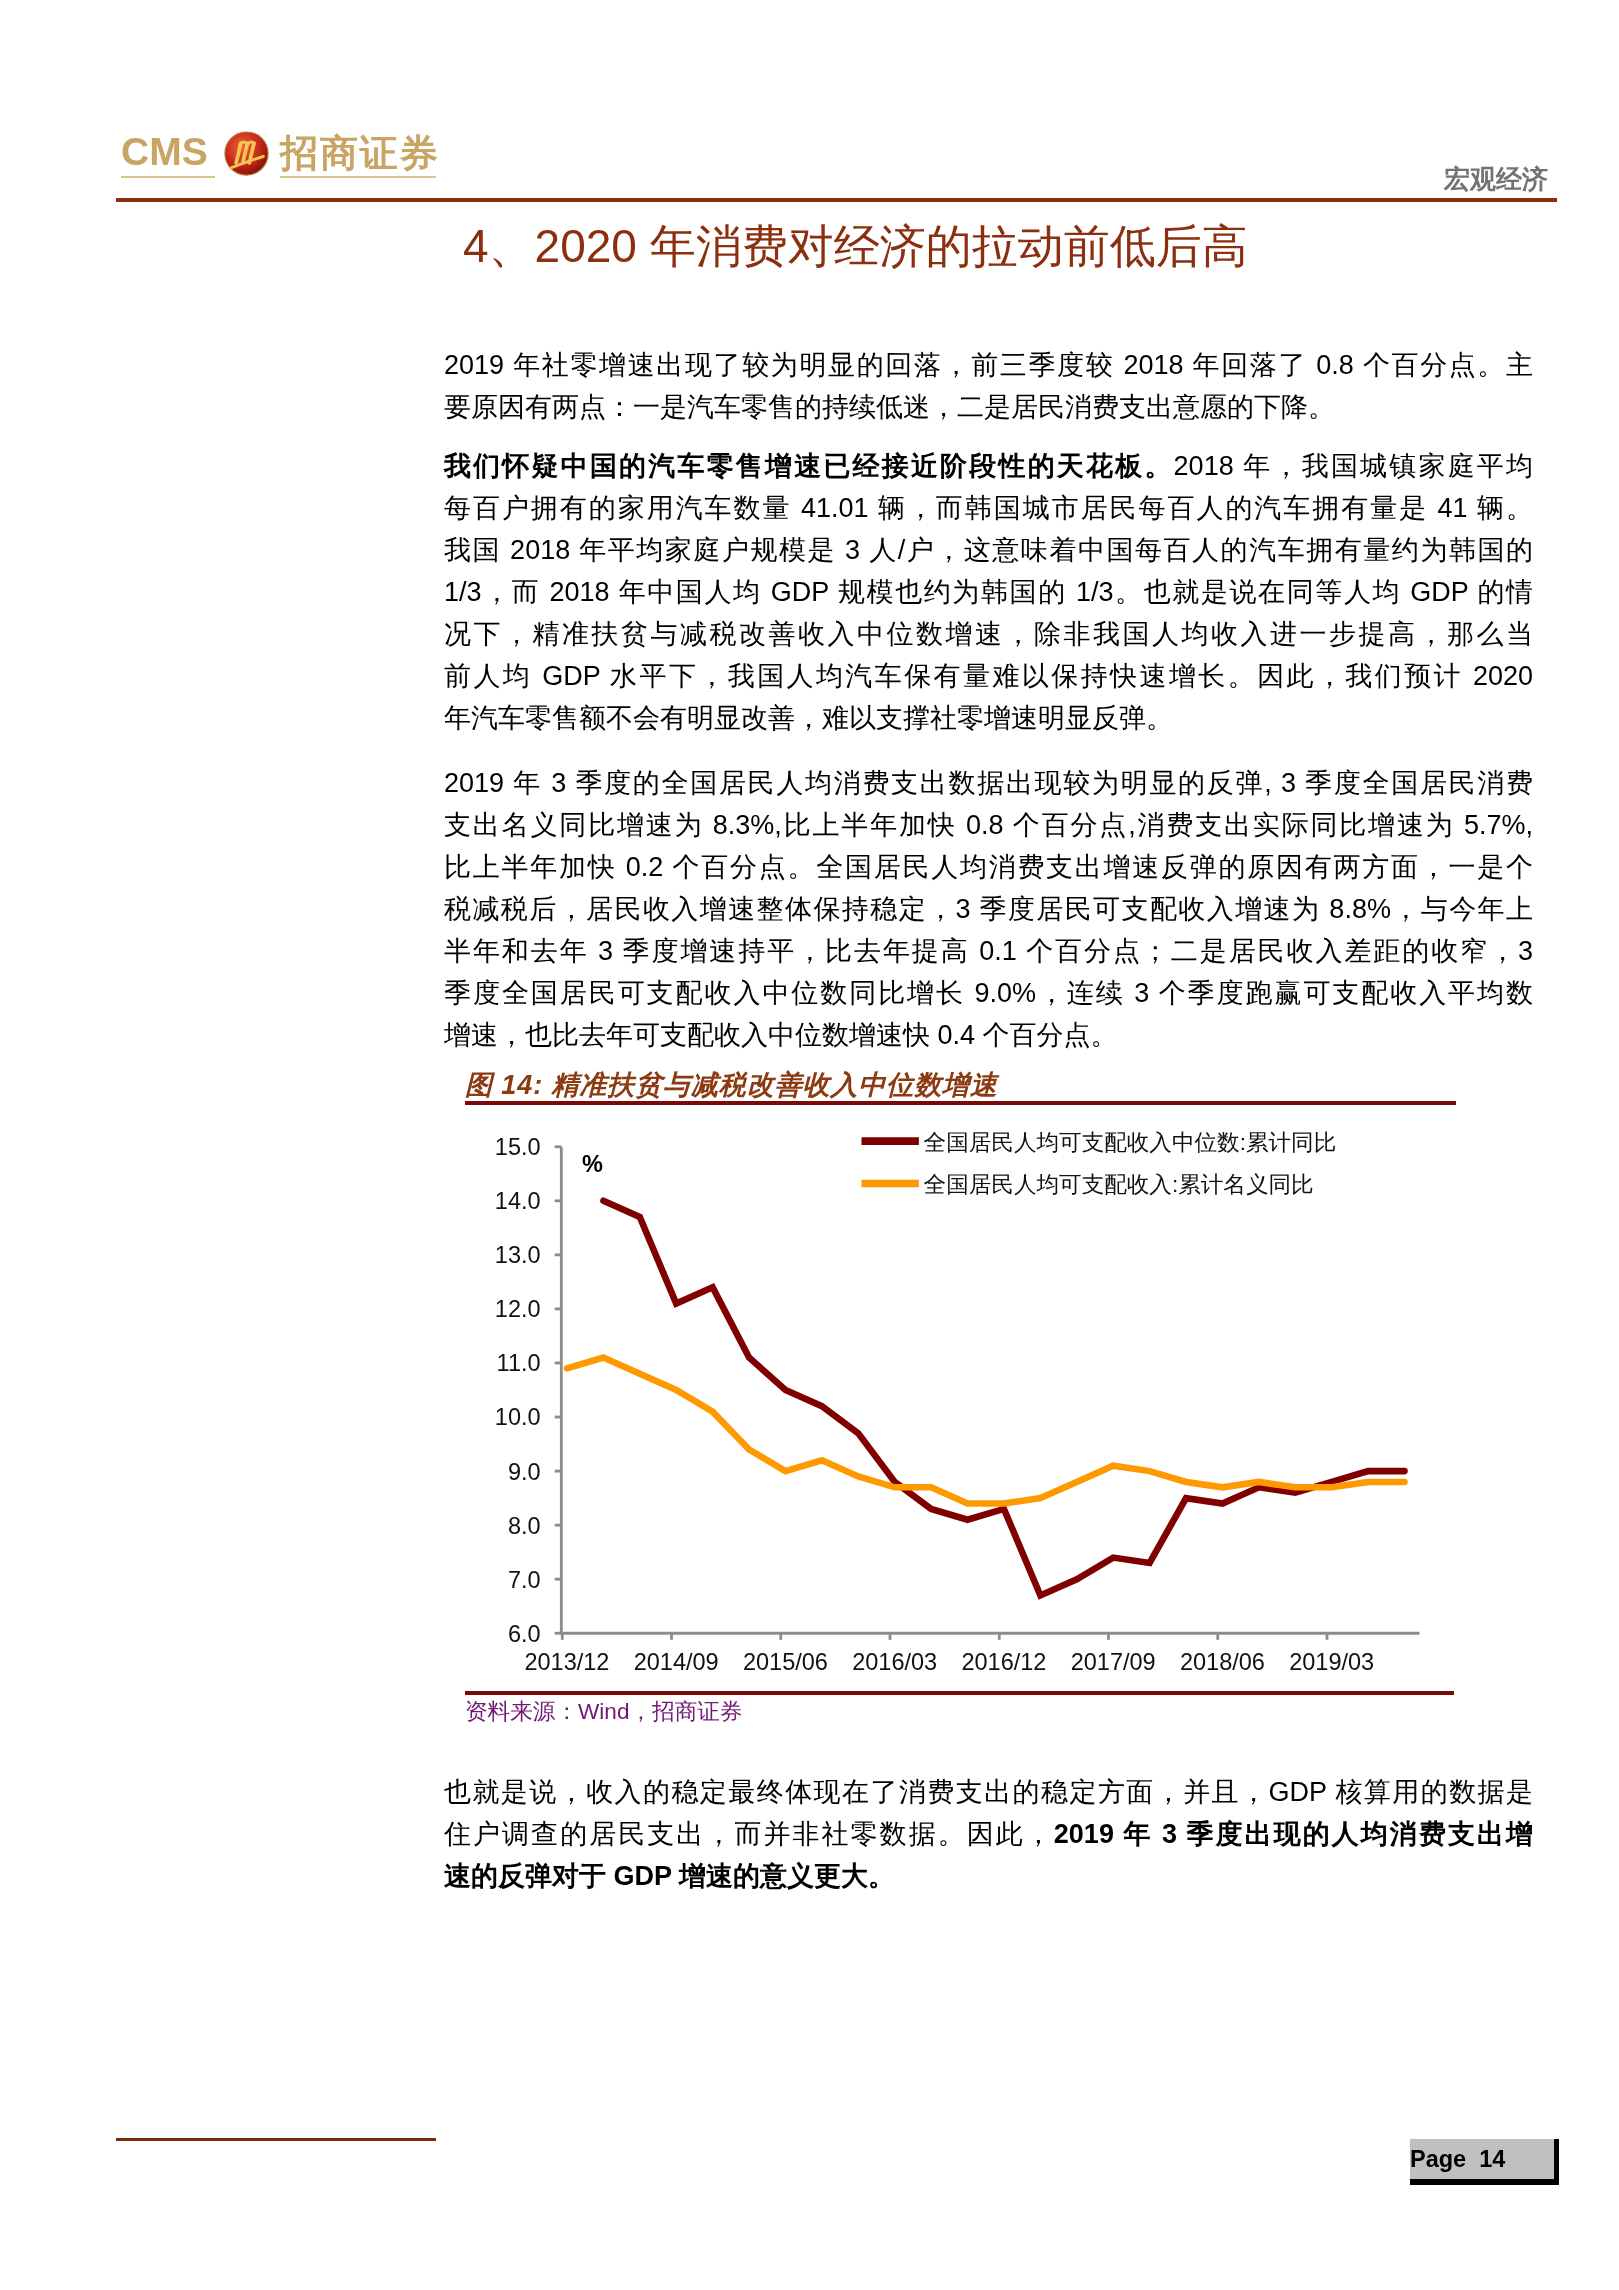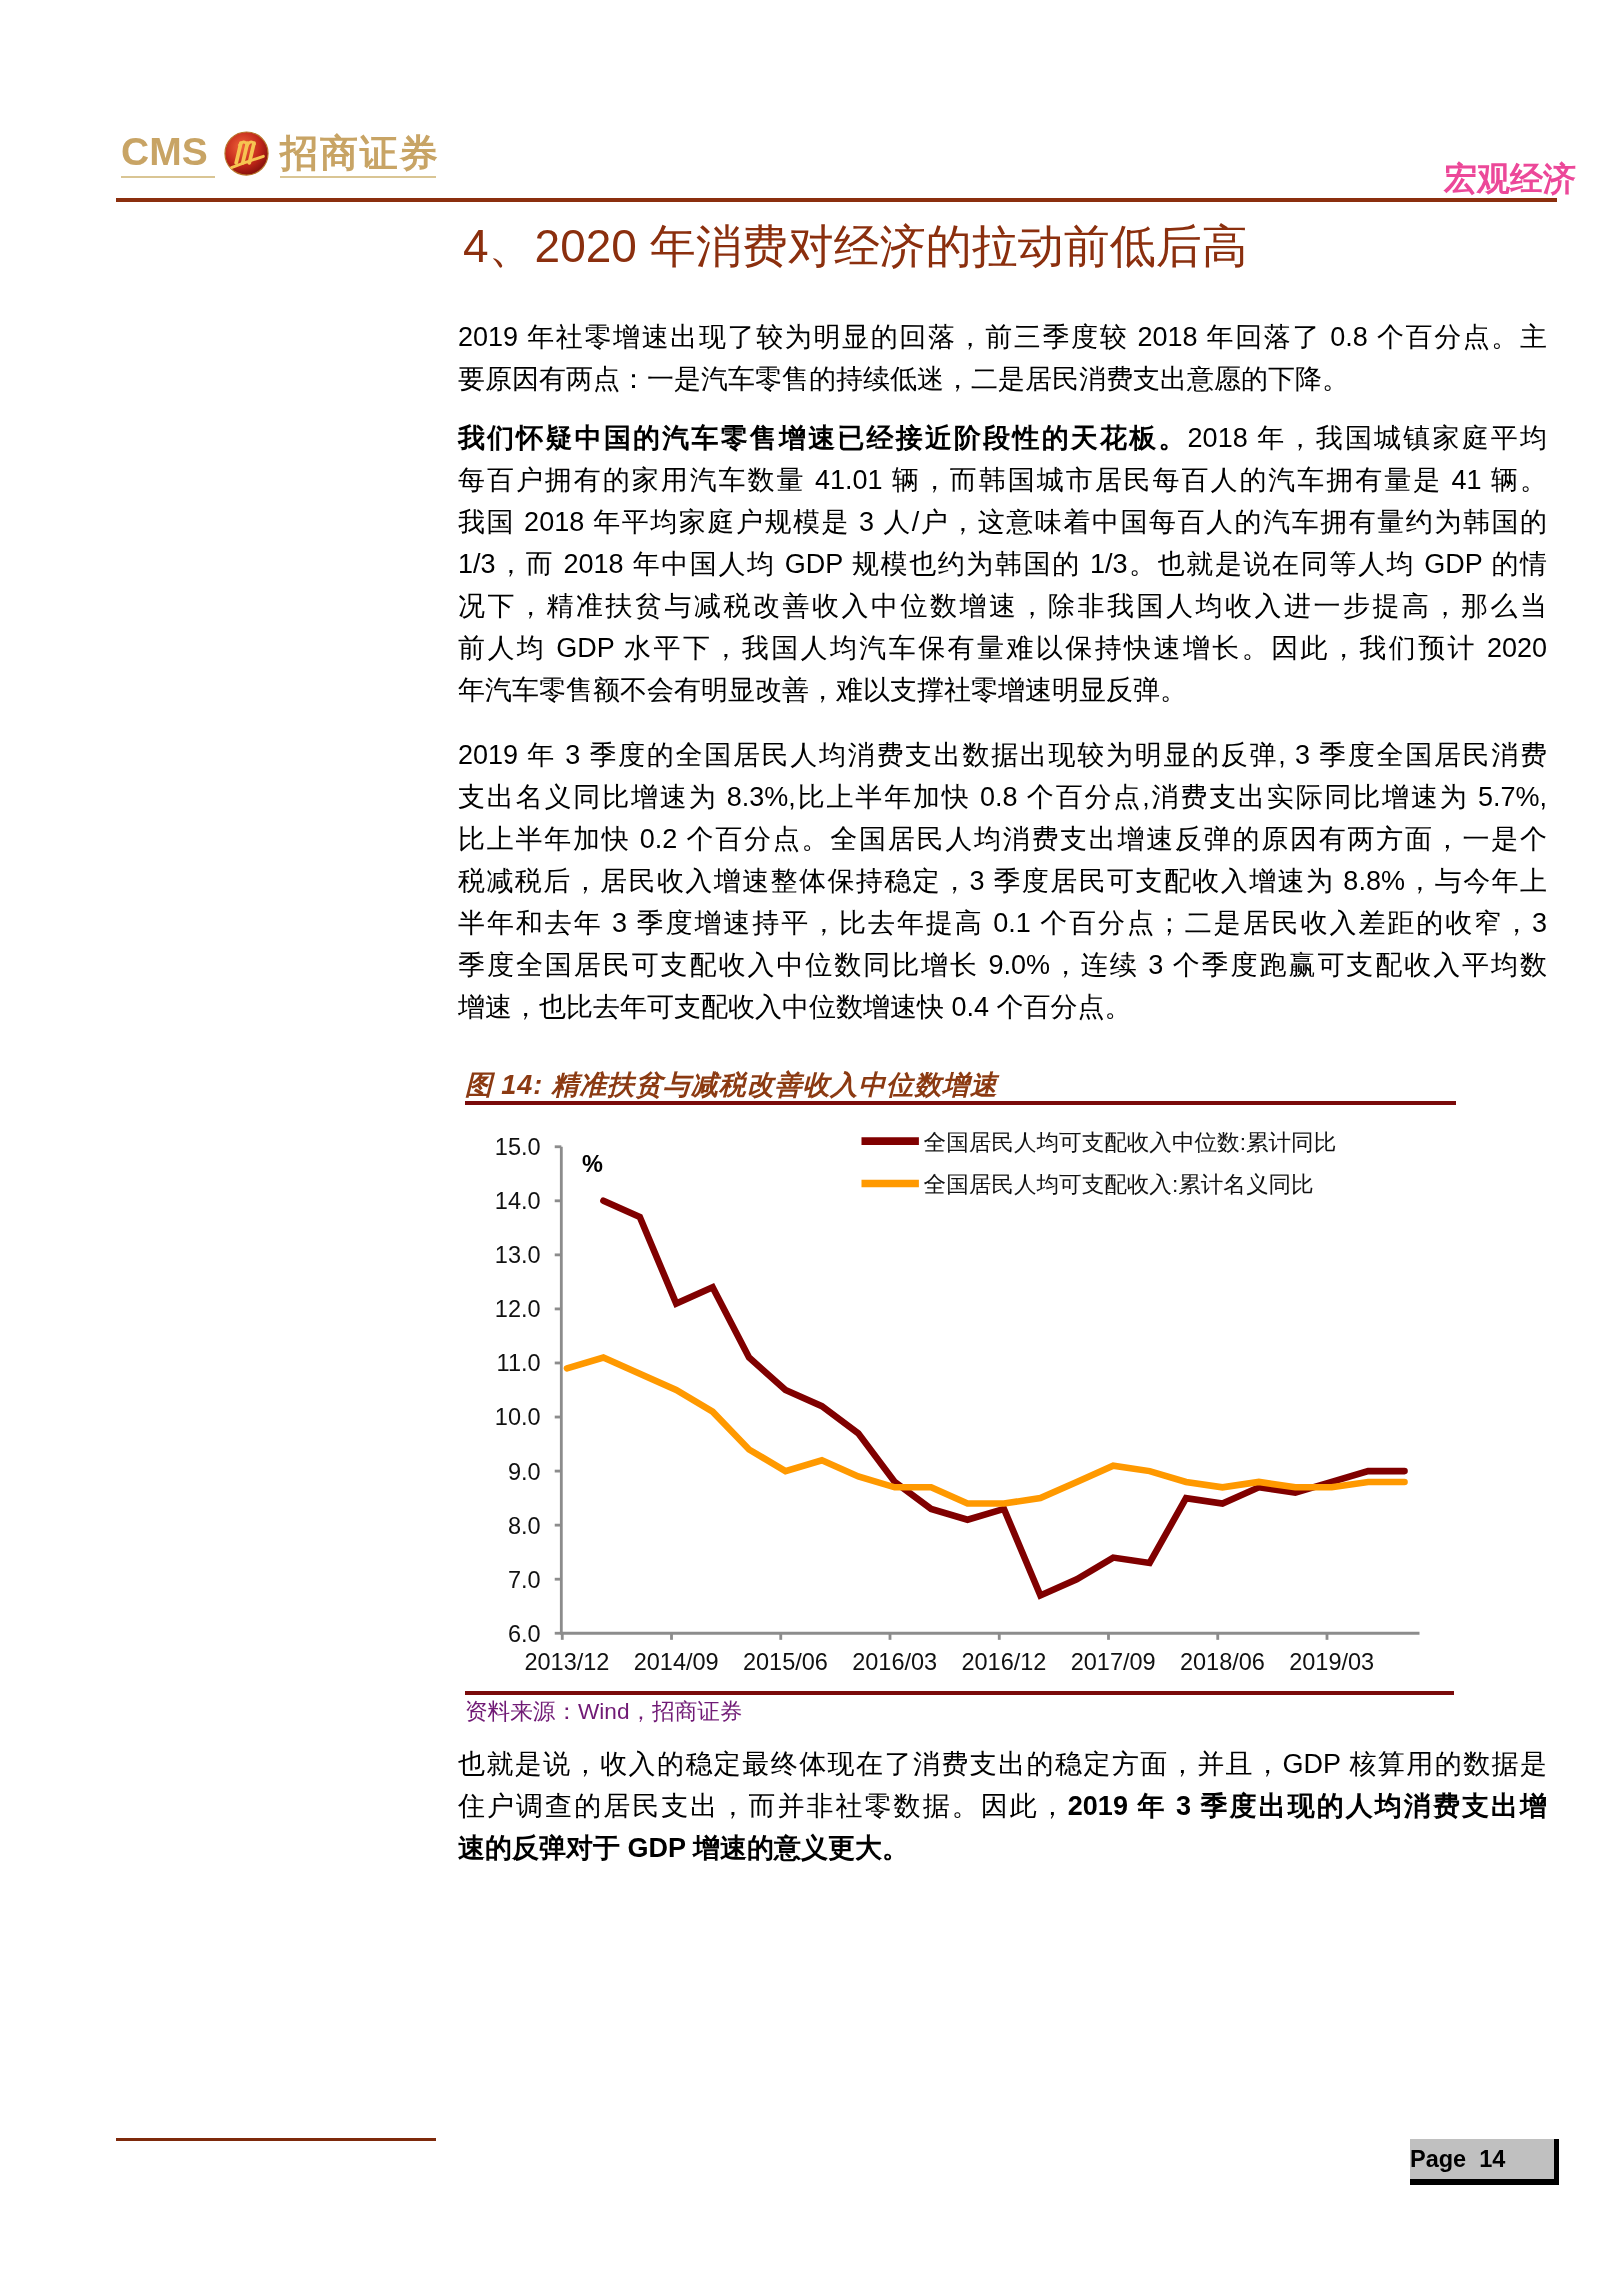--- a/index.html
+++ b/index.html
@@ -12,7 +12,7 @@
     .logo-cn { left: 280px; top: 132px; font-size: 38px; line-height: 41px; font-weight: bold; color: #C8A465; letter-spacing: 1.9px; font-family: "DejaVu Serif", serif; }
     .logo-ul { height: 1.9px; background: #D9C594; top: 176px; }
     .logo-icon { left: 224px; top: 131px; width: 45px; height: 45px; }
-    .section-tag { left: 1444px; top: 165px; font-size: 33px; line-height: 28px; font-weight: bold; color: #ec4899; font-family: "DejaVu Serif", serif; }
+    .section-tag { left: 1444px; top: 165px; font-size: 26px; line-height: 28px; font-weight: bold; color: #737373; font-family: "DejaVu Serif", serif; }
     .header-rule { left: 116px; top: 198px; width: 1441px; height: 3.8px; background: #8B2F0E; }
 
     .page-title { left: 463px; top: 223px; font-size: 46px; line-height: 47px; color: #8B2F0E; white-space: nowrap; }

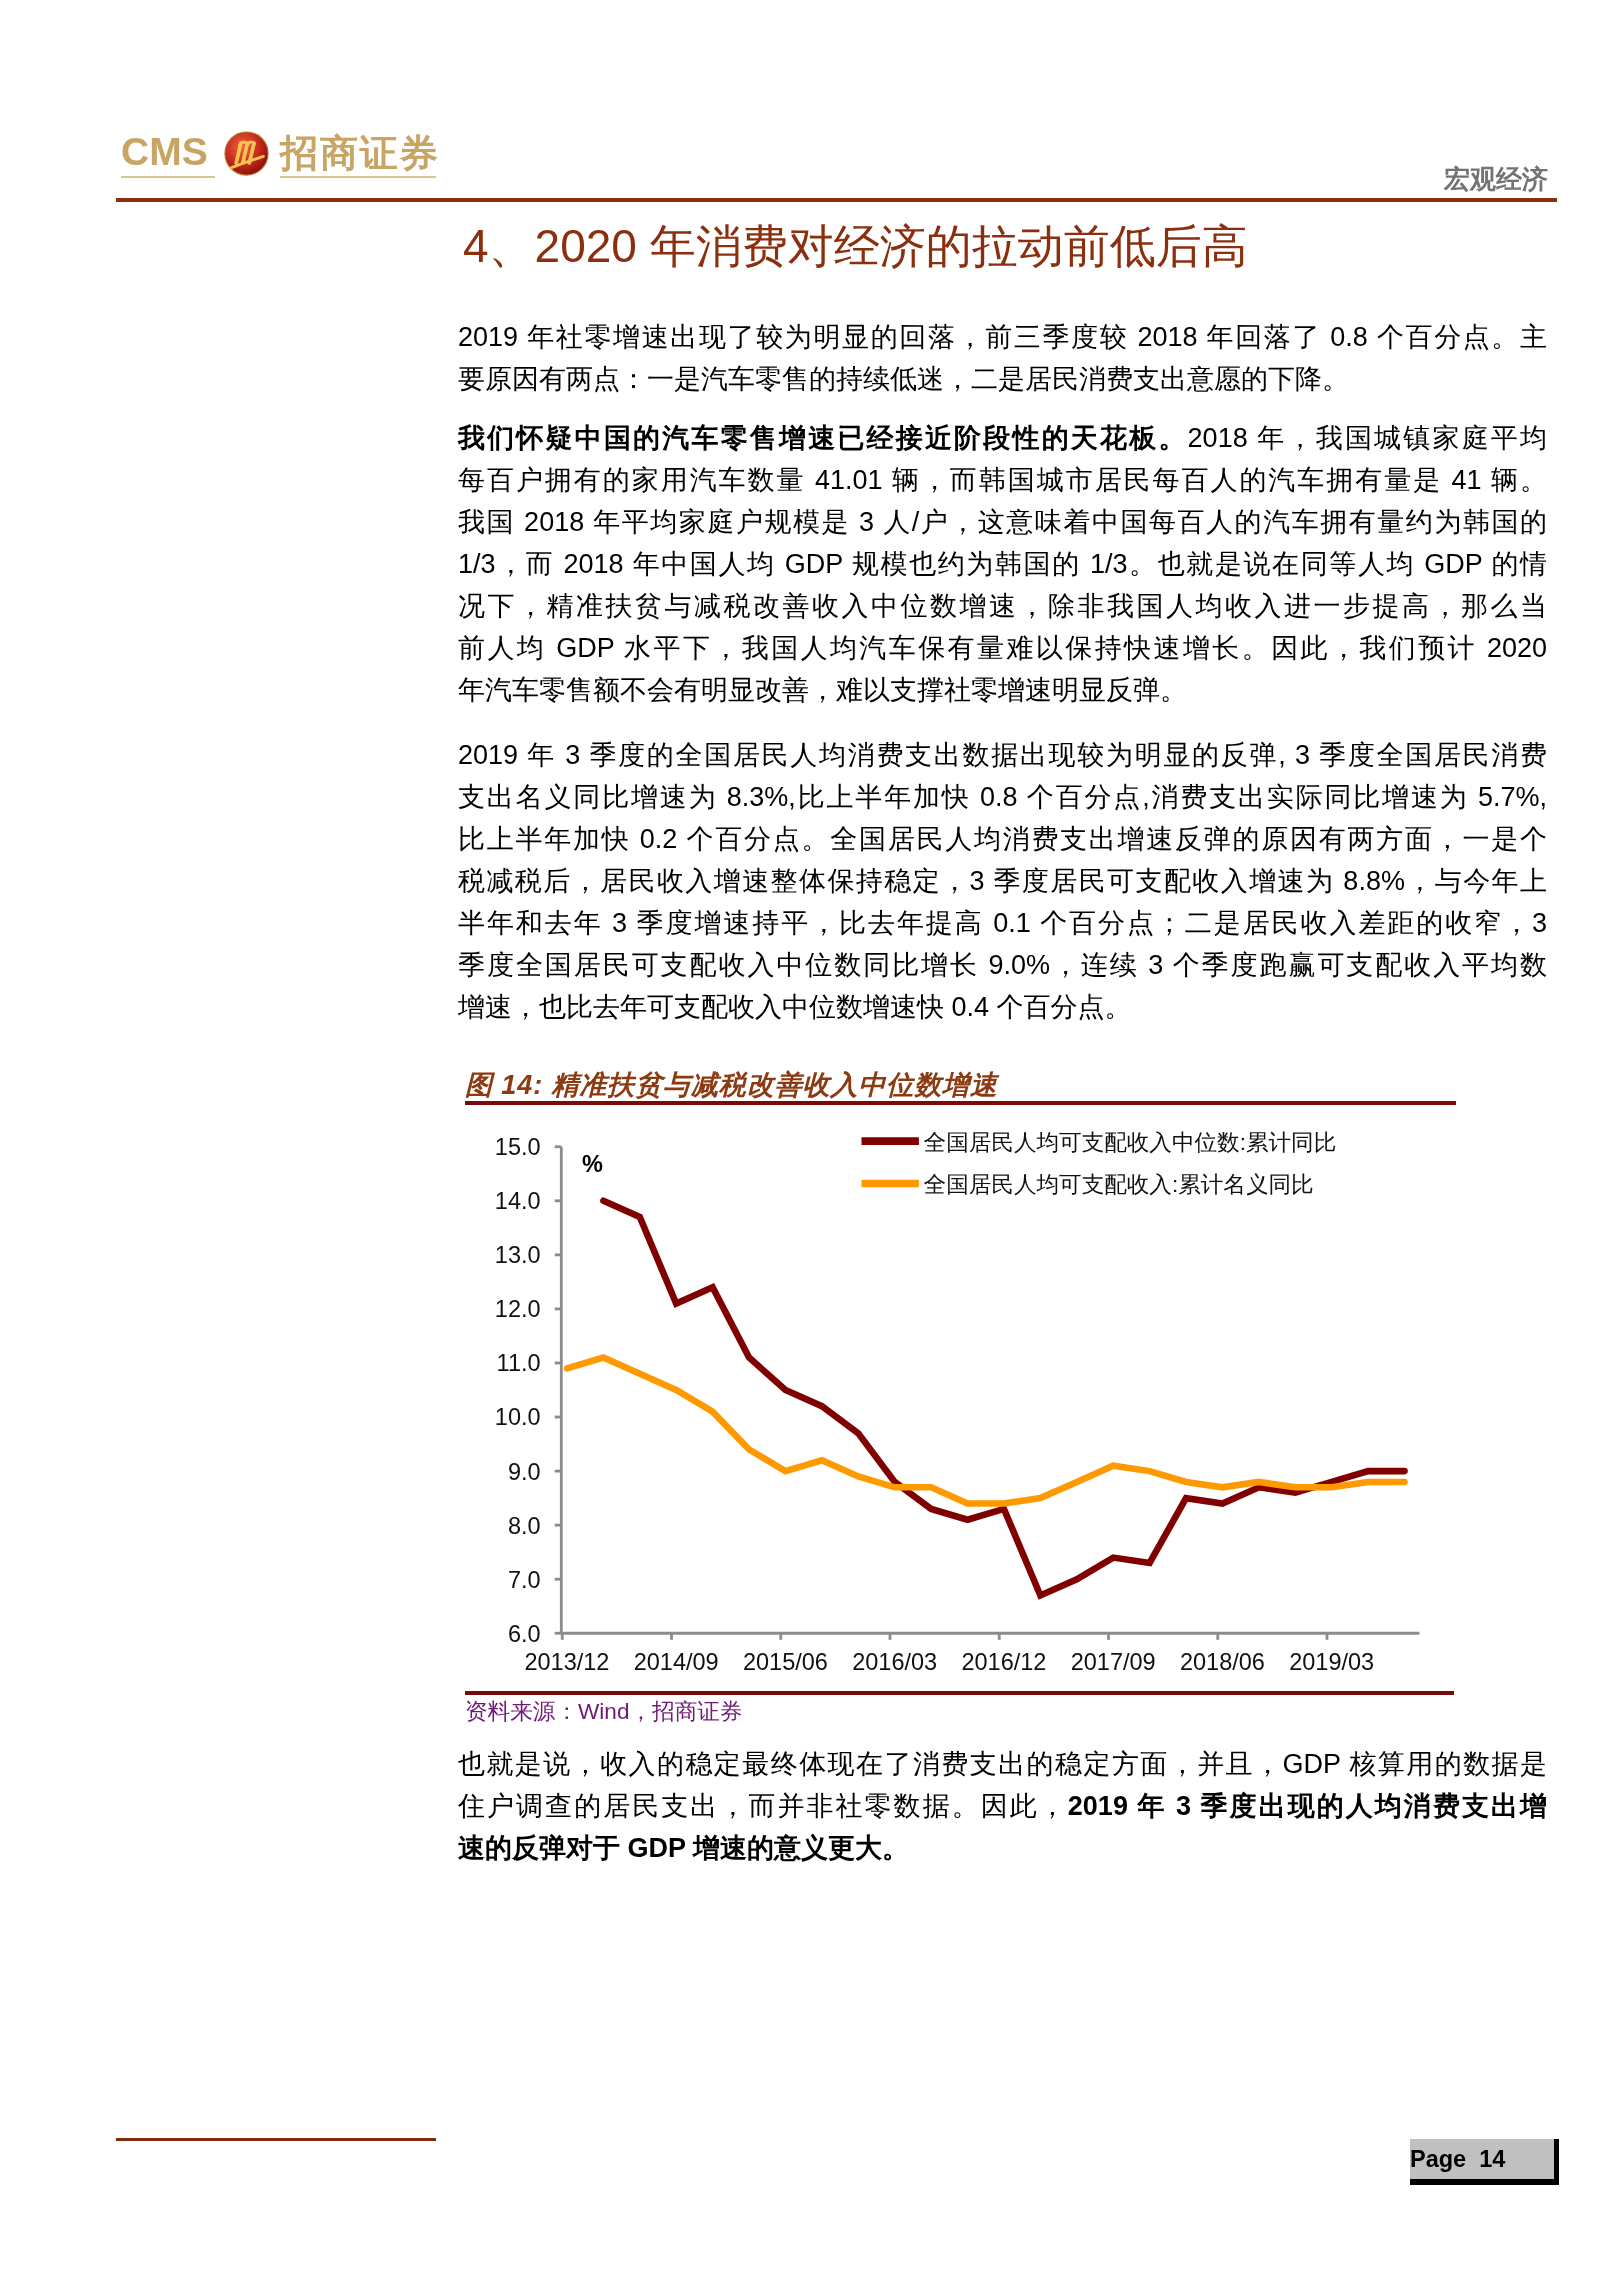--- a/index.html
+++ b/index.html
@@ -18,7 +18,7 @@
     .page-title { left: 463px; top: 223px; font-size: 46px; line-height: 47px; color: #8B2F0E; white-space: nowrap; }
 
     
-    .para { left: 458px; width: 1089px; }
+    .para { left: 444px; width: 1089px; margin-top: 28px; }
     .line { display: block; height: 42px; line-height: 42px; font-size: 27px; white-space: nowrap; }
     .line.full { text-align: justify; text-align-last: justify; }
     .line.last { text-align: left; }

